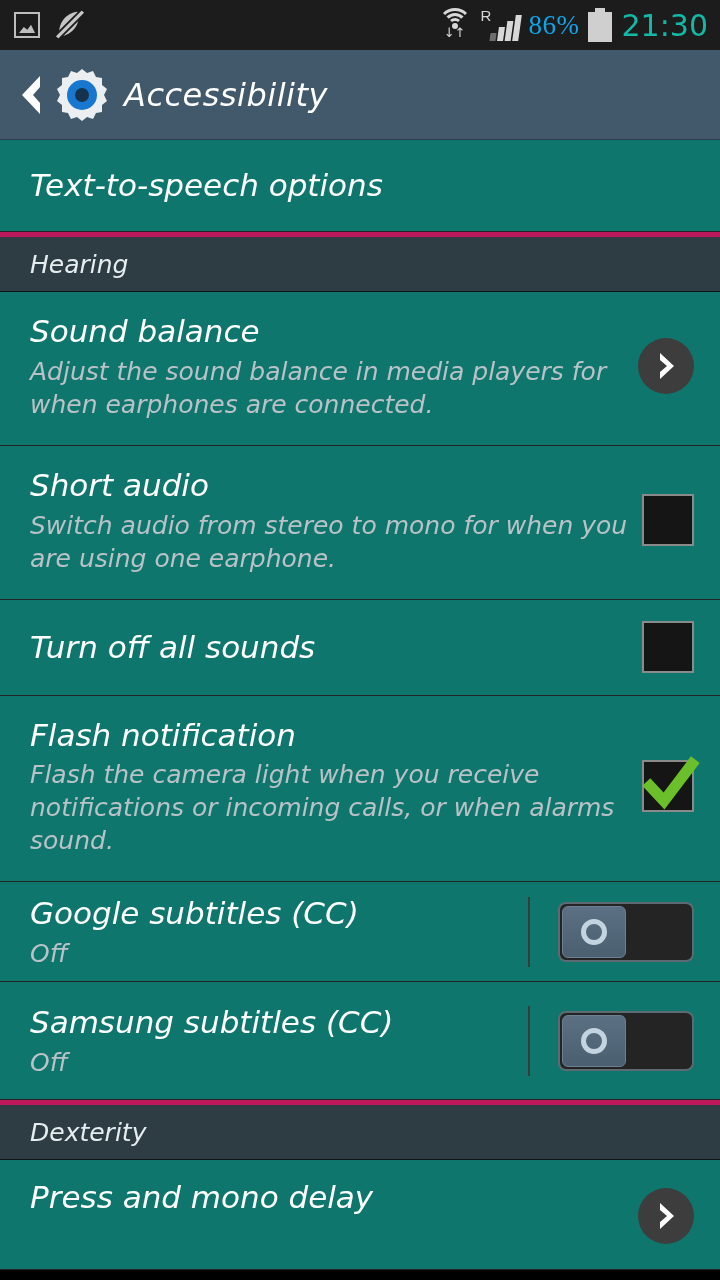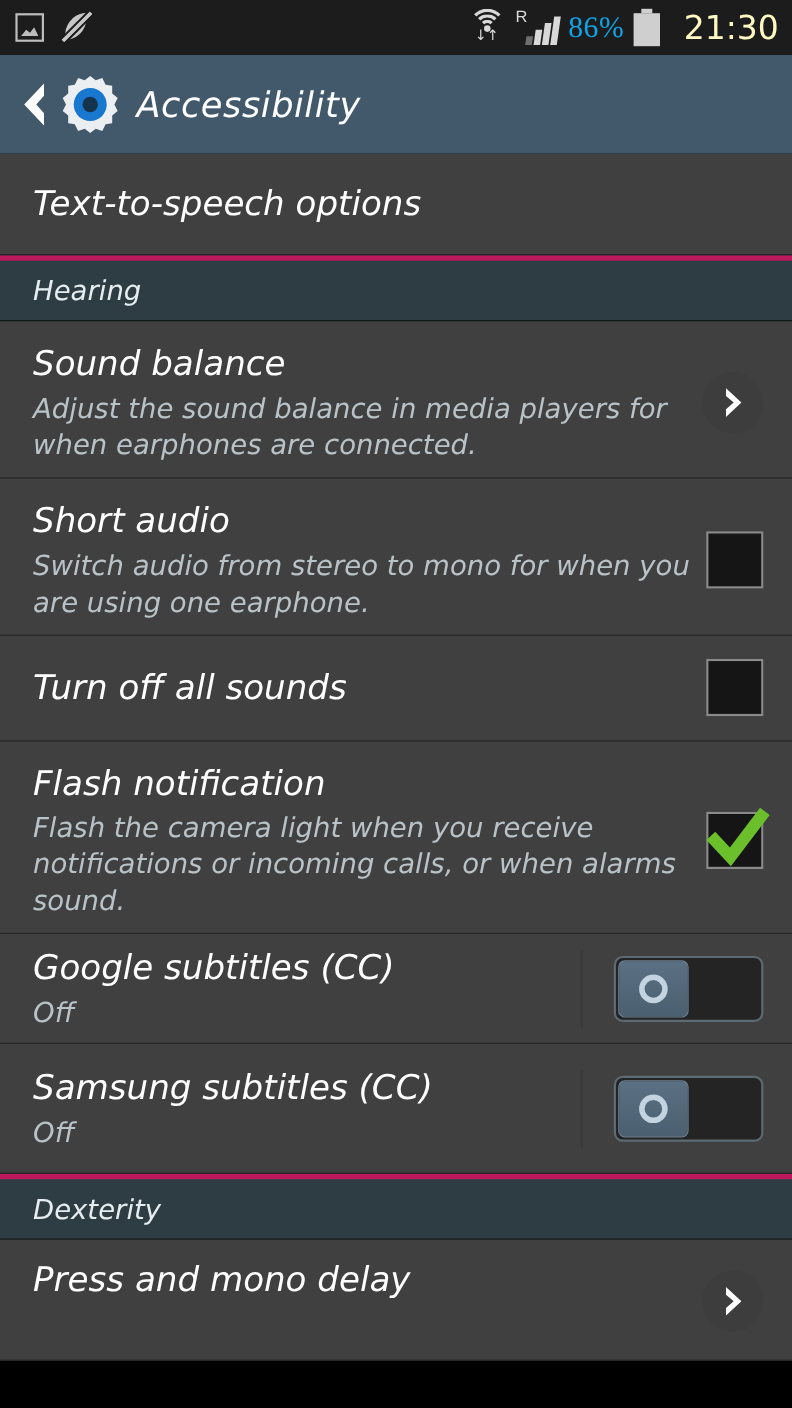--- a/index.html
+++ b/index.html
@@ -83,7 +83,7 @@
   .icon-battery { width:24px; height:34px; position:relative; }
   .icon-battery .body { position:absolute; left:0; top:4px; width:24px; height:30px; background:#cfcfcf; }
   .icon-battery .cap { position:absolute; left:7px; top:0; width:10px; height:4px; background:#cfcfcf; }
-  .clock { color:#fef9c3; font-size:30px; letter-spacing:0px; margin-left:14px; }
+  .clock { color:#14b8a6; font-size:30px; letter-spacing:0px; margin-left:2px; }
 
   
   .titlebar {

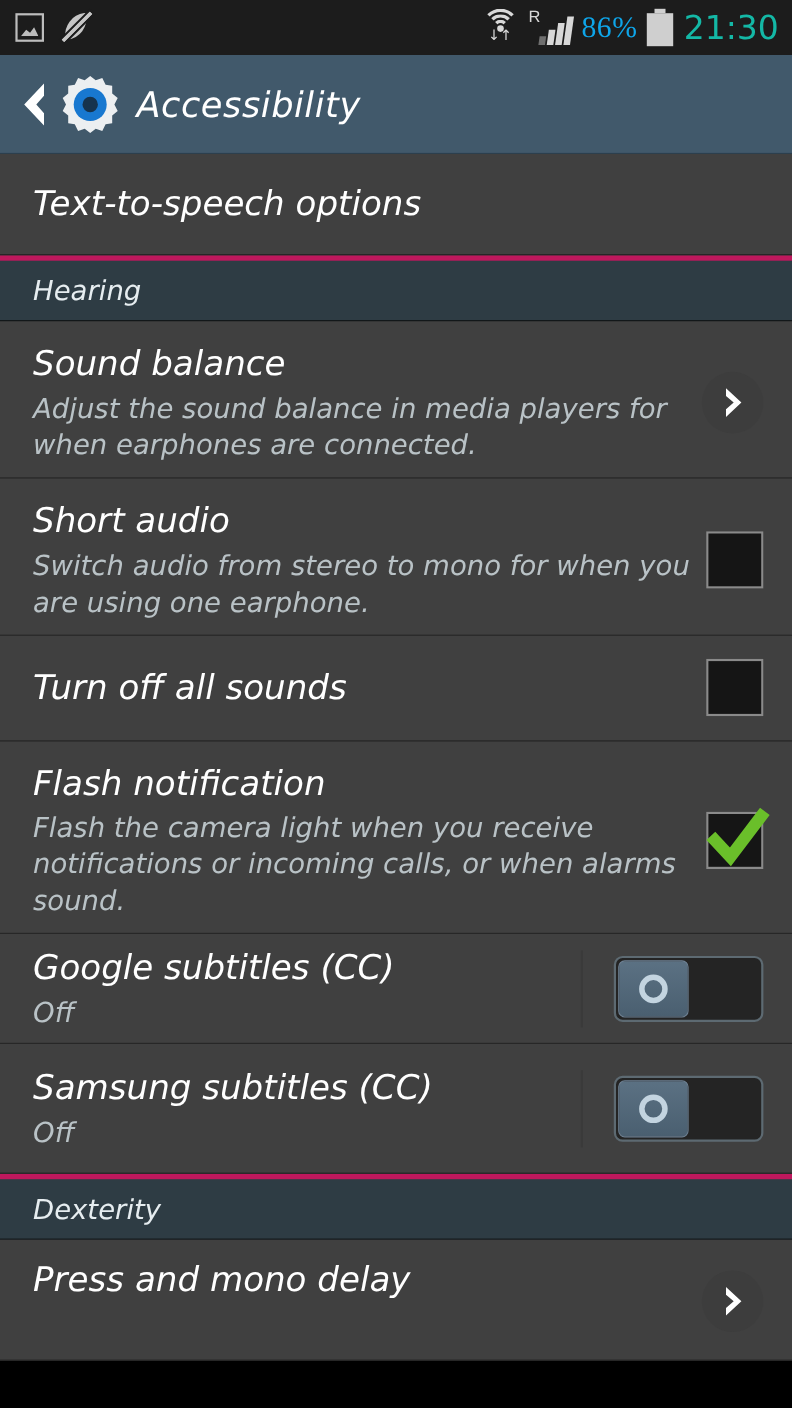--- a/index.html
+++ b/index.html
@@ -105,7 +105,7 @@
   .list { background:#000; }
   .row {
     position:relative; display:flex; align-items:center;
-    padding:0 26px 0 30px; background:#404040;
+    padding:0 26px 0 30px; background:#0f766e;
     border-bottom:1px solid #242424;
   }
   .row-text { flex:1 1 auto; min-width:0; padding-right:14px; }

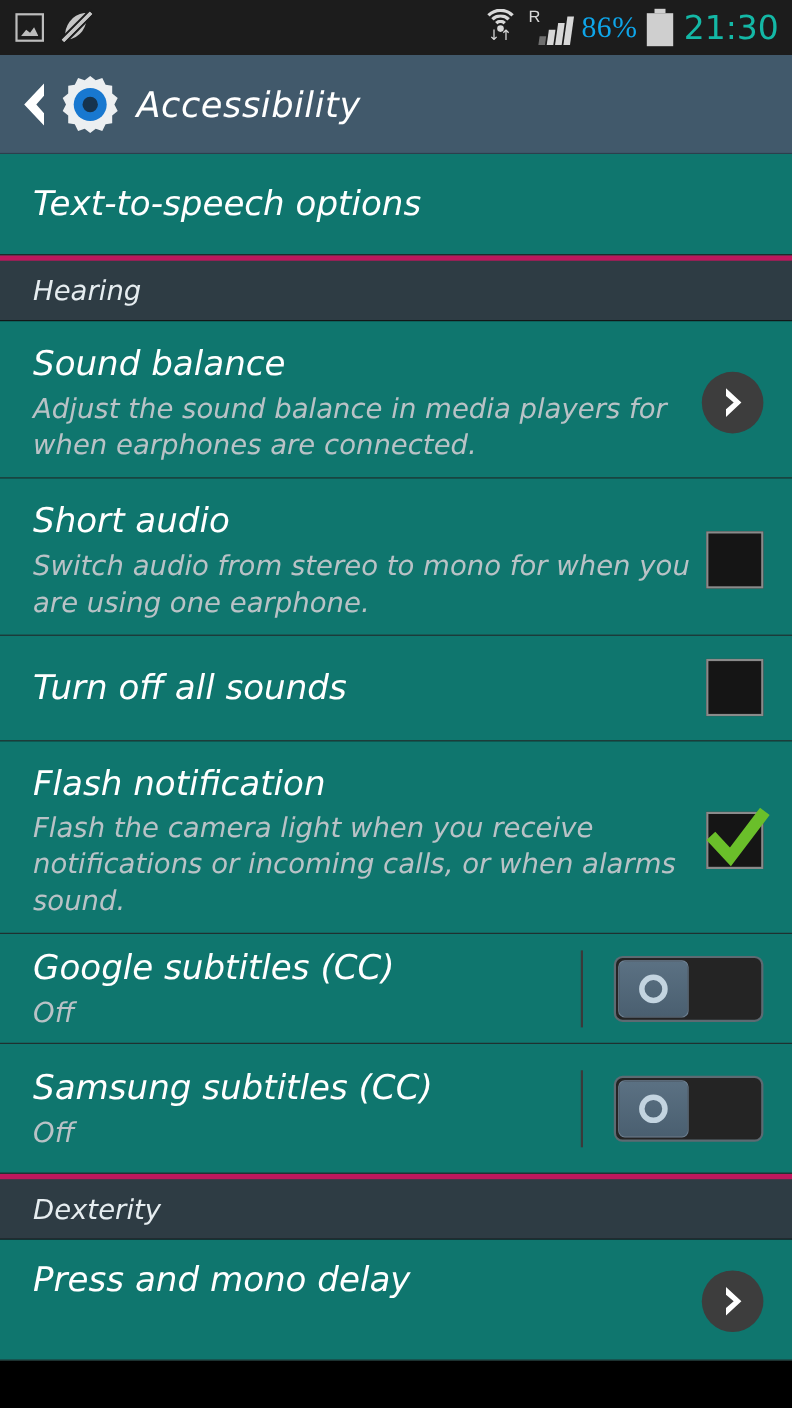--- a/index.html
+++ b/index.html
@@ -162,7 +162,7 @@
     border:5px solid #c3d4e0;
   }
 
-  .rowpad-tall { padding-top:20px; padding-bottom:13px; }
+  .rowpad-tall { padding-top:20px; padding-bottom:24px; }
 </style>
 </head>
 <body>

